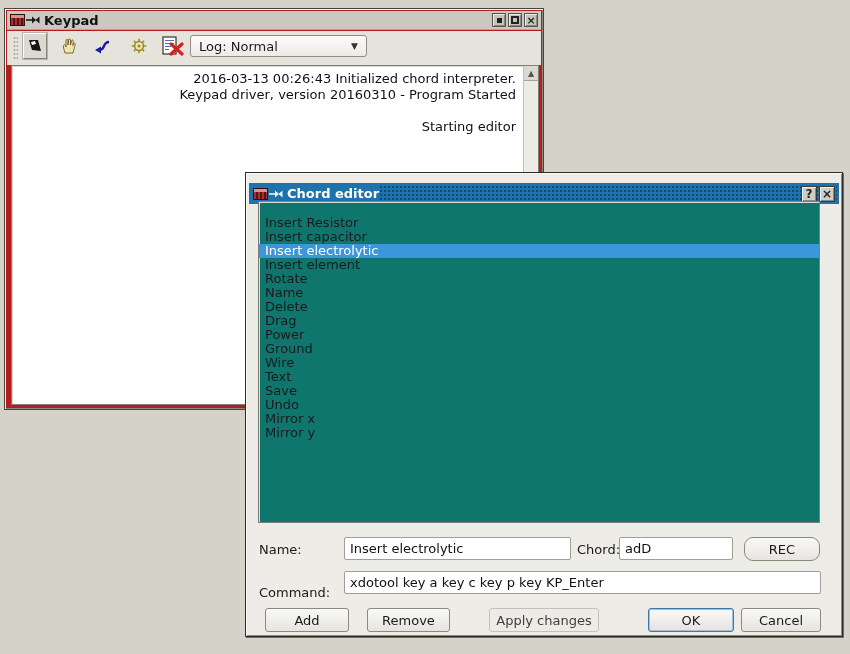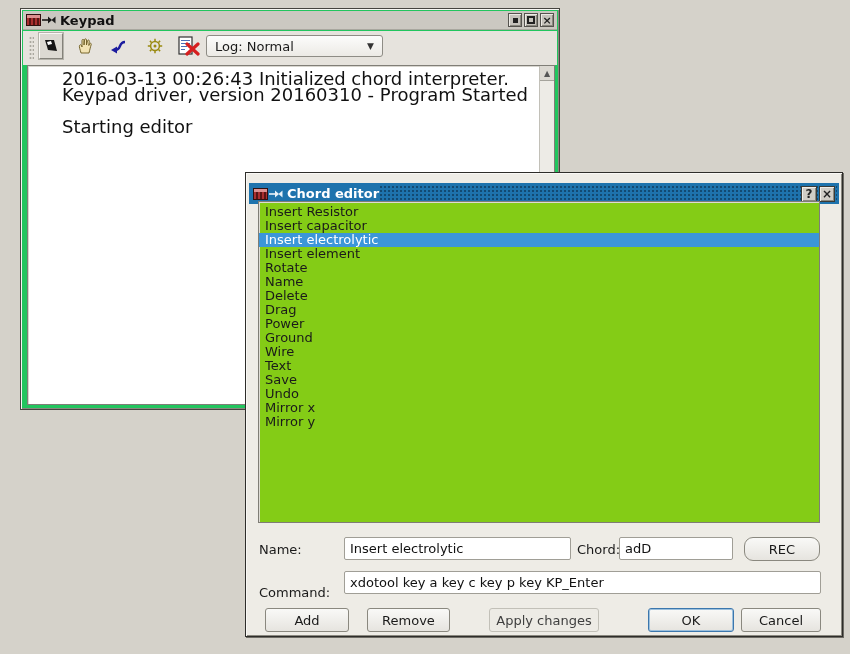--- a/index.html
+++ b/index.html
@@ -18,9 +18,10 @@
   .window{position:absolute;border:1px solid #45443f;}
   
   .keypad-win{
-    left:20px;top:8px;width:540px;height:402px;
-    background:#22c55e;
+    left:4px;top:8px;width:540px;height:402px;
+    background:#b91c1c;
     box-shadow:inset 1px 1px 0 #f7f6f3, inset -1px -1px 0 #8a887f;
+    text-align:right;
   }
   .kp-titlebar{
     position:absolute;left:2px;right:2px;top:2px;height:19px;

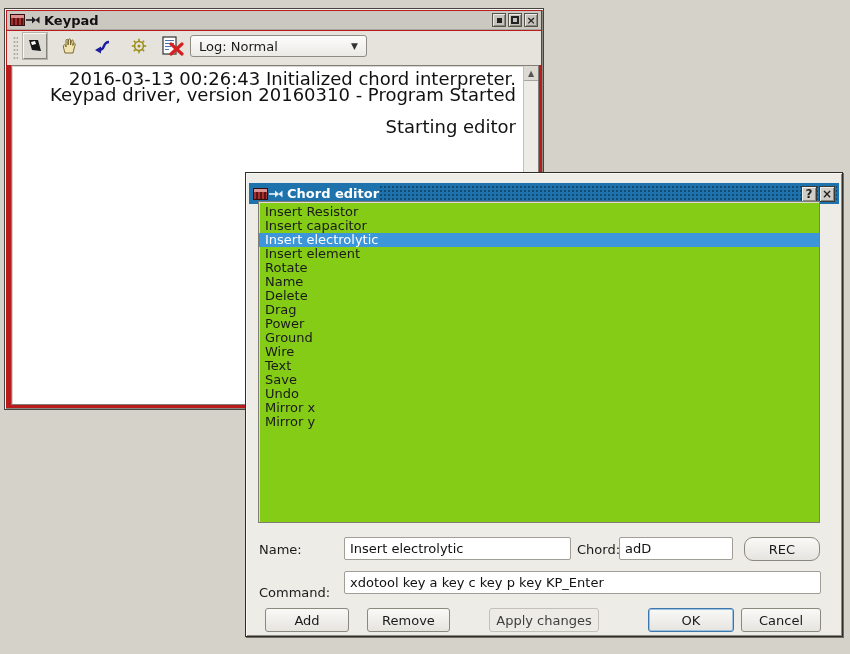--- a/index.html
+++ b/index.html
@@ -80,7 +80,7 @@
   }
   .logtext{
     position:absolute;left:0;top:0;right:16px;bottom:0;
-    padding:5px 6px;white-space:pre;line-height:16px;font-size:18px;color:#111;
+    padding:5px 6px;white-space:pre;line-height:16px;font-size:13px;color:#111;
     overflow:hidden;
     margin-left:28px;
   }

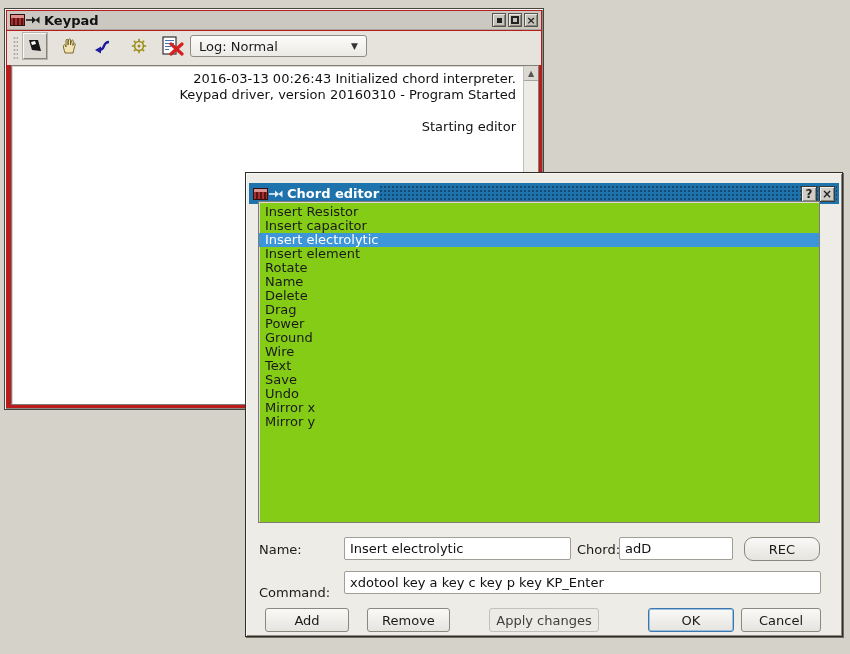--- a/index.html
+++ b/index.html
@@ -120,9 +120,9 @@
   }
   .listbox{
     position:absolute;left:12px;top:28px;width:562px;height:322px;
-    background:#84cc16;border:1px solid #7f7d76;
+    background:#0f766e;border:1px solid #7f7d76;
     box-shadow:inset 1px 1px 0 #dddbd4;
-    overflow:hidden;padding-top:3px;
+    overflow:hidden;padding-top:14px;
   }
   .list-item{
     height:14px;line-height:14px;padding-left:6px;font-size:13px;

